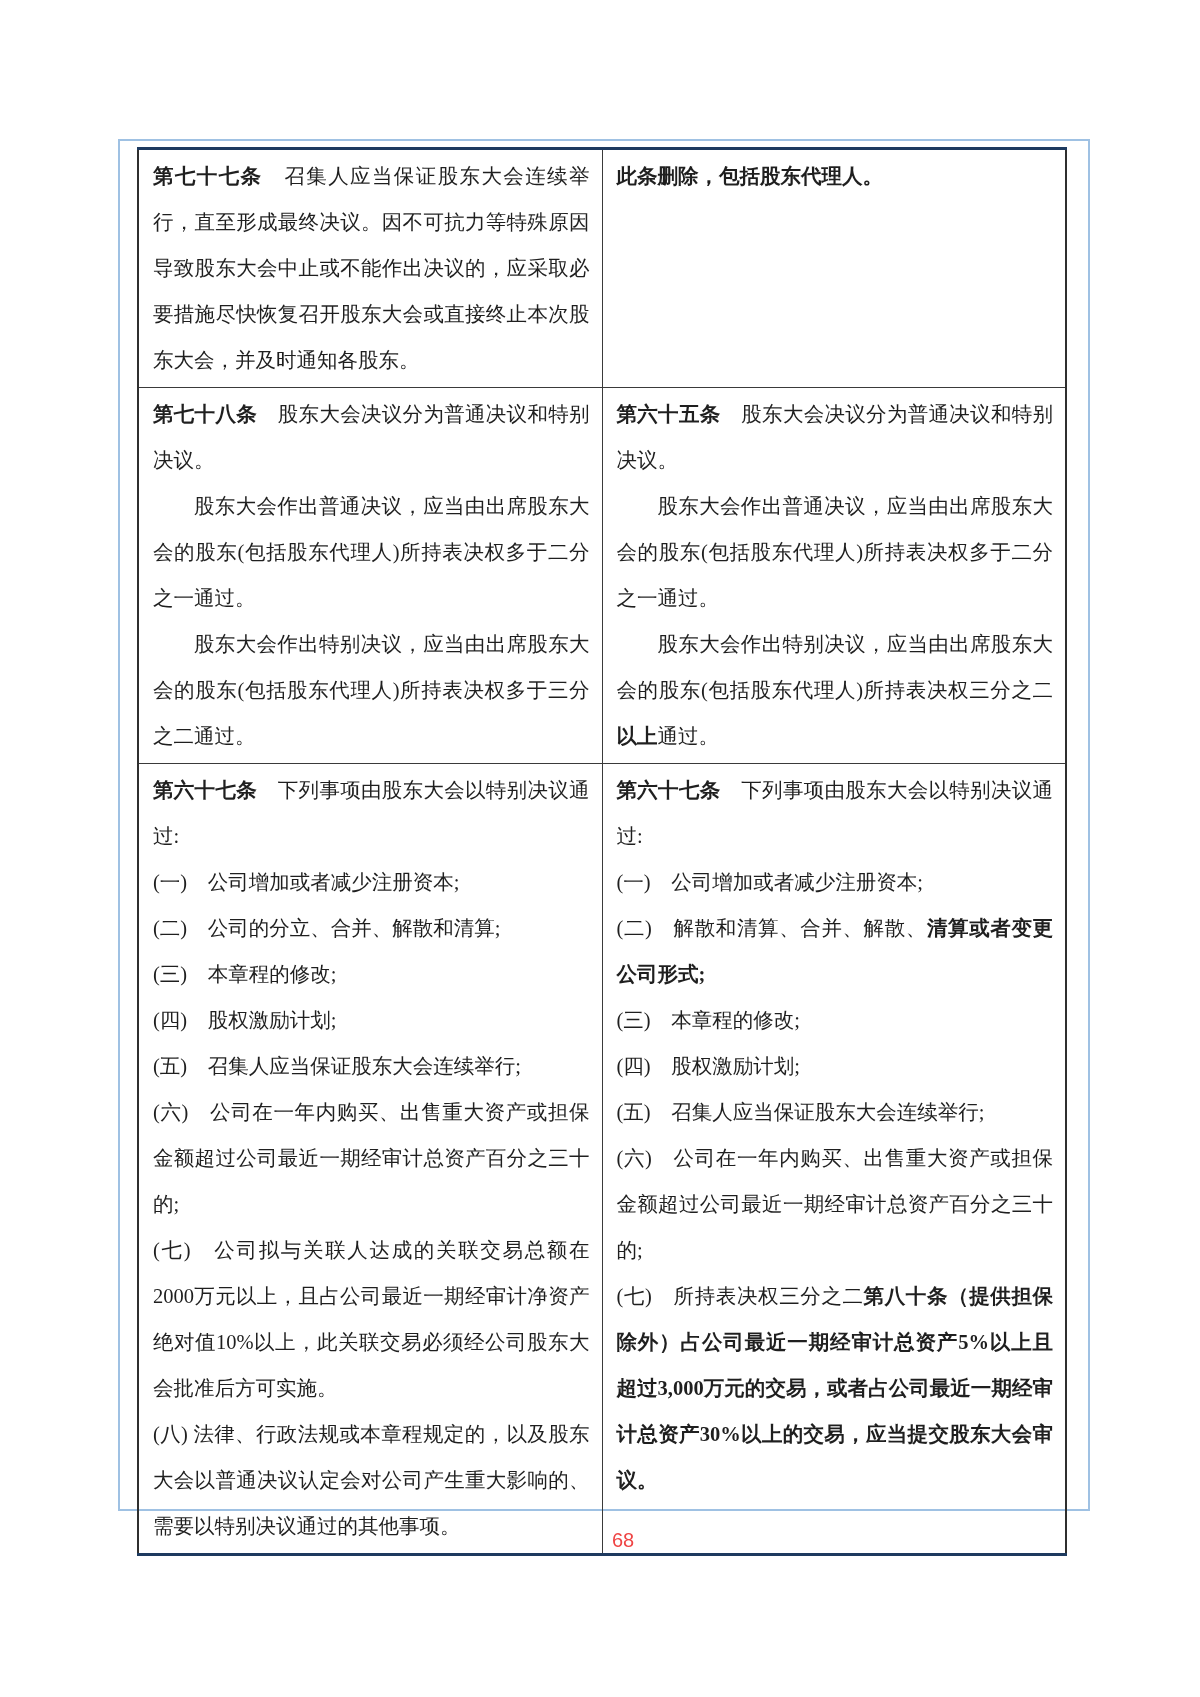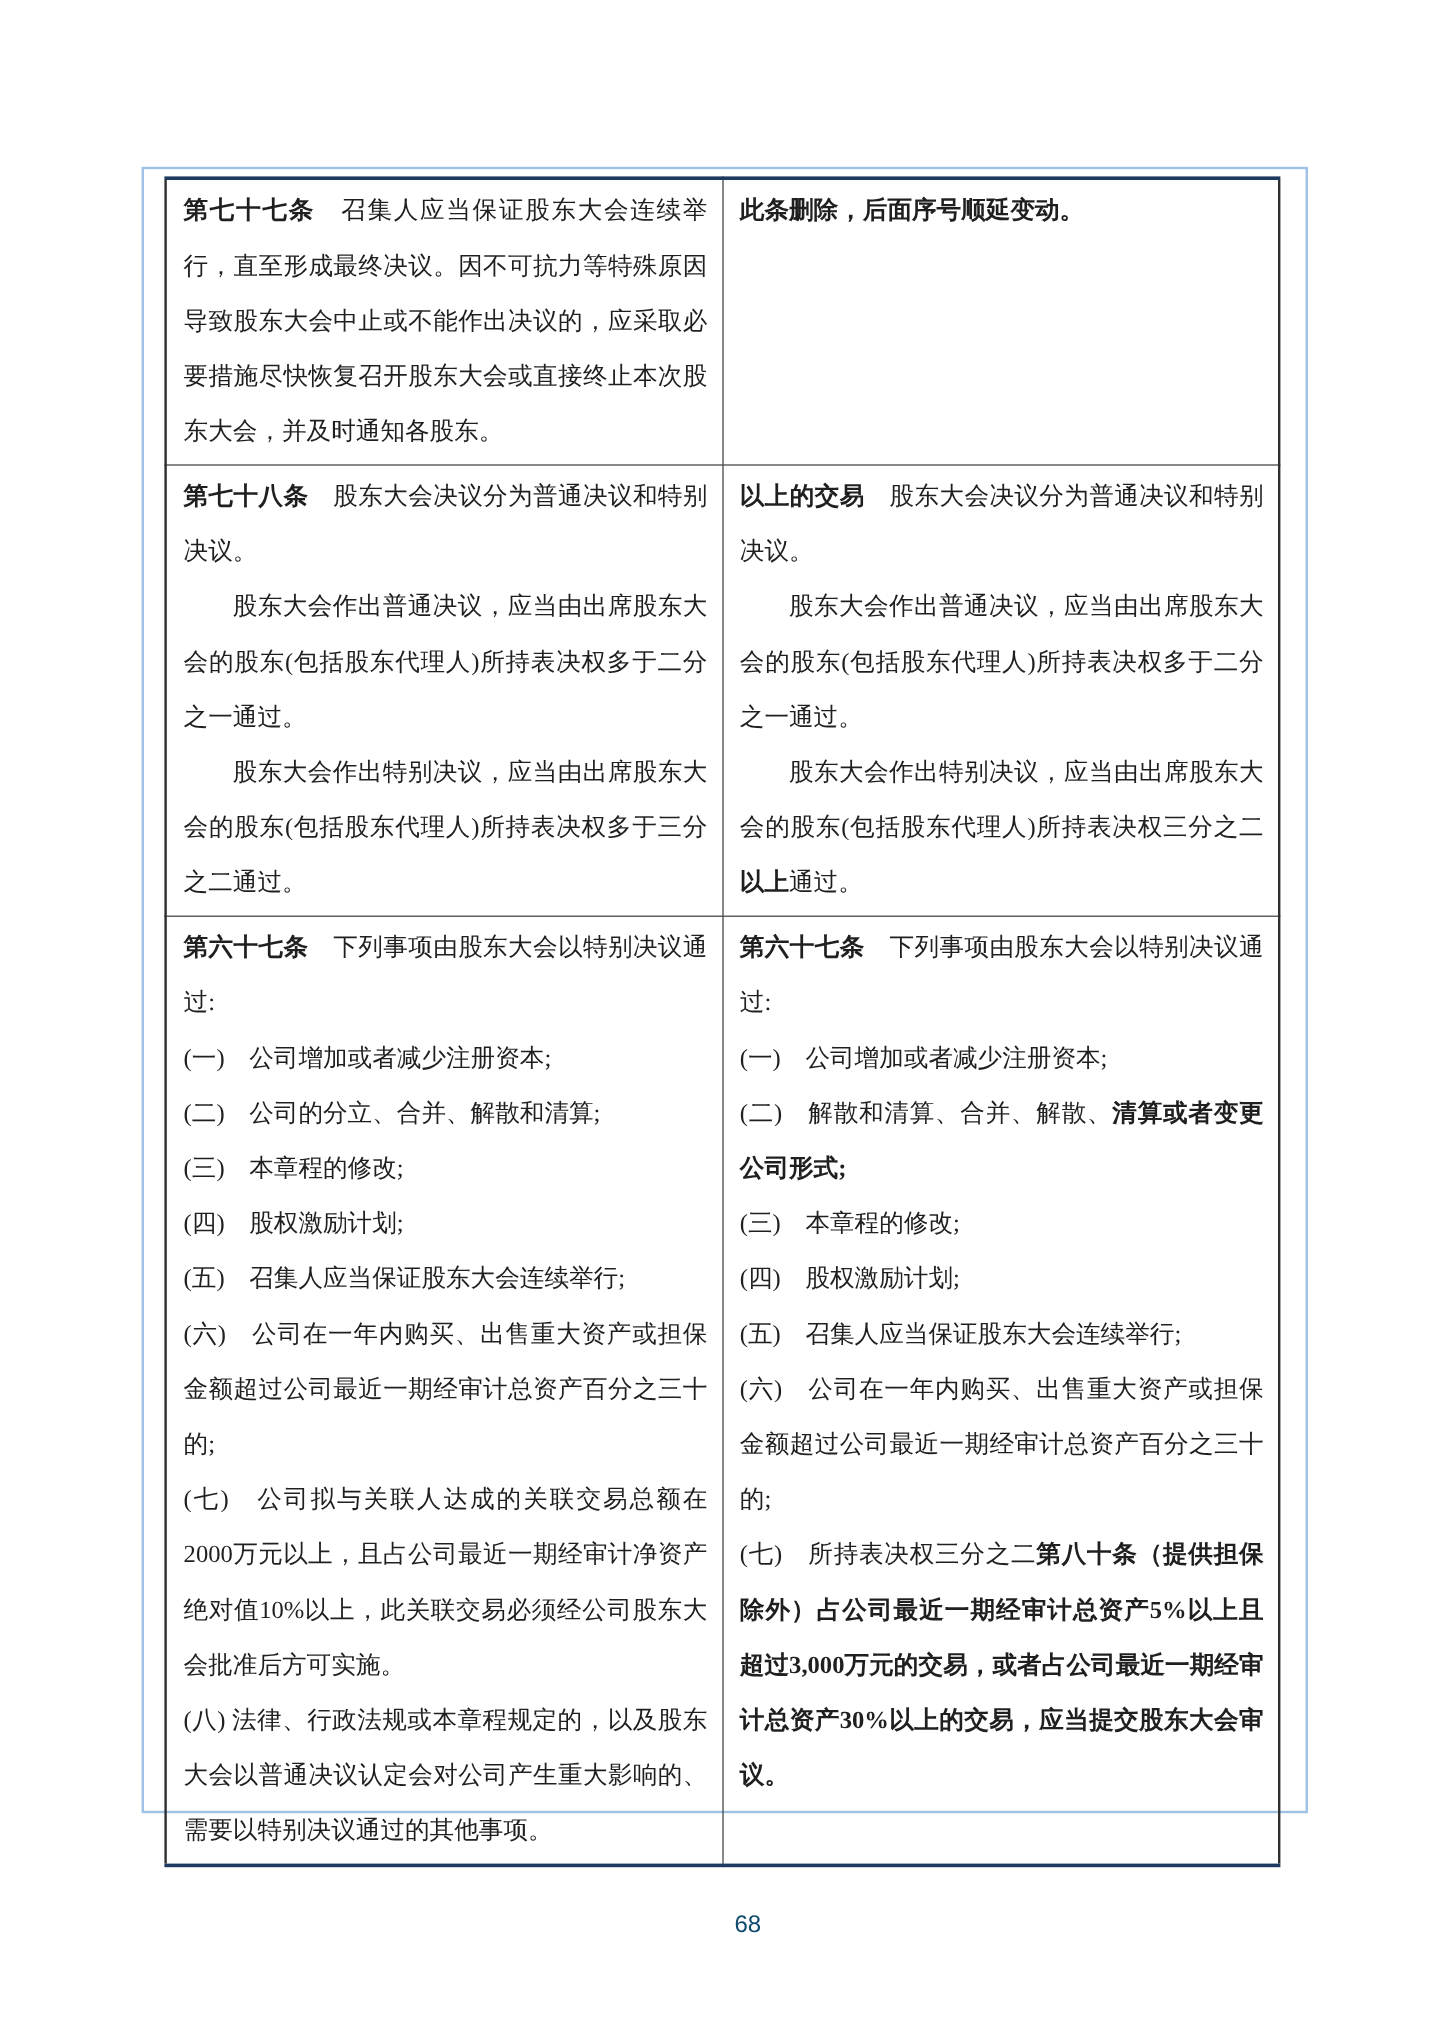--- a/index.html
+++ b/index.html
@@ -56,7 +56,7 @@
               <p class="para"><span class="bold">第七十七条</span><span>　召集人应当保证股东大会连续举行，直至形成最终决议。因不可抗力等特殊原因导致股东大会中止或不能作出决议的，应采取必要措施尽快恢复召开股东大会或直接终止本次股东大会，并及时通知各股东。</span></p>
             </td>
             <td>
-              <p class="para"><span class="bold">此条删除，后面序号顺延变动。</span></p>
+              <p class="para"><span class="bold">此条删除，包括股东代理人。</span></p>
             </td>
           </tr>
           <tr>

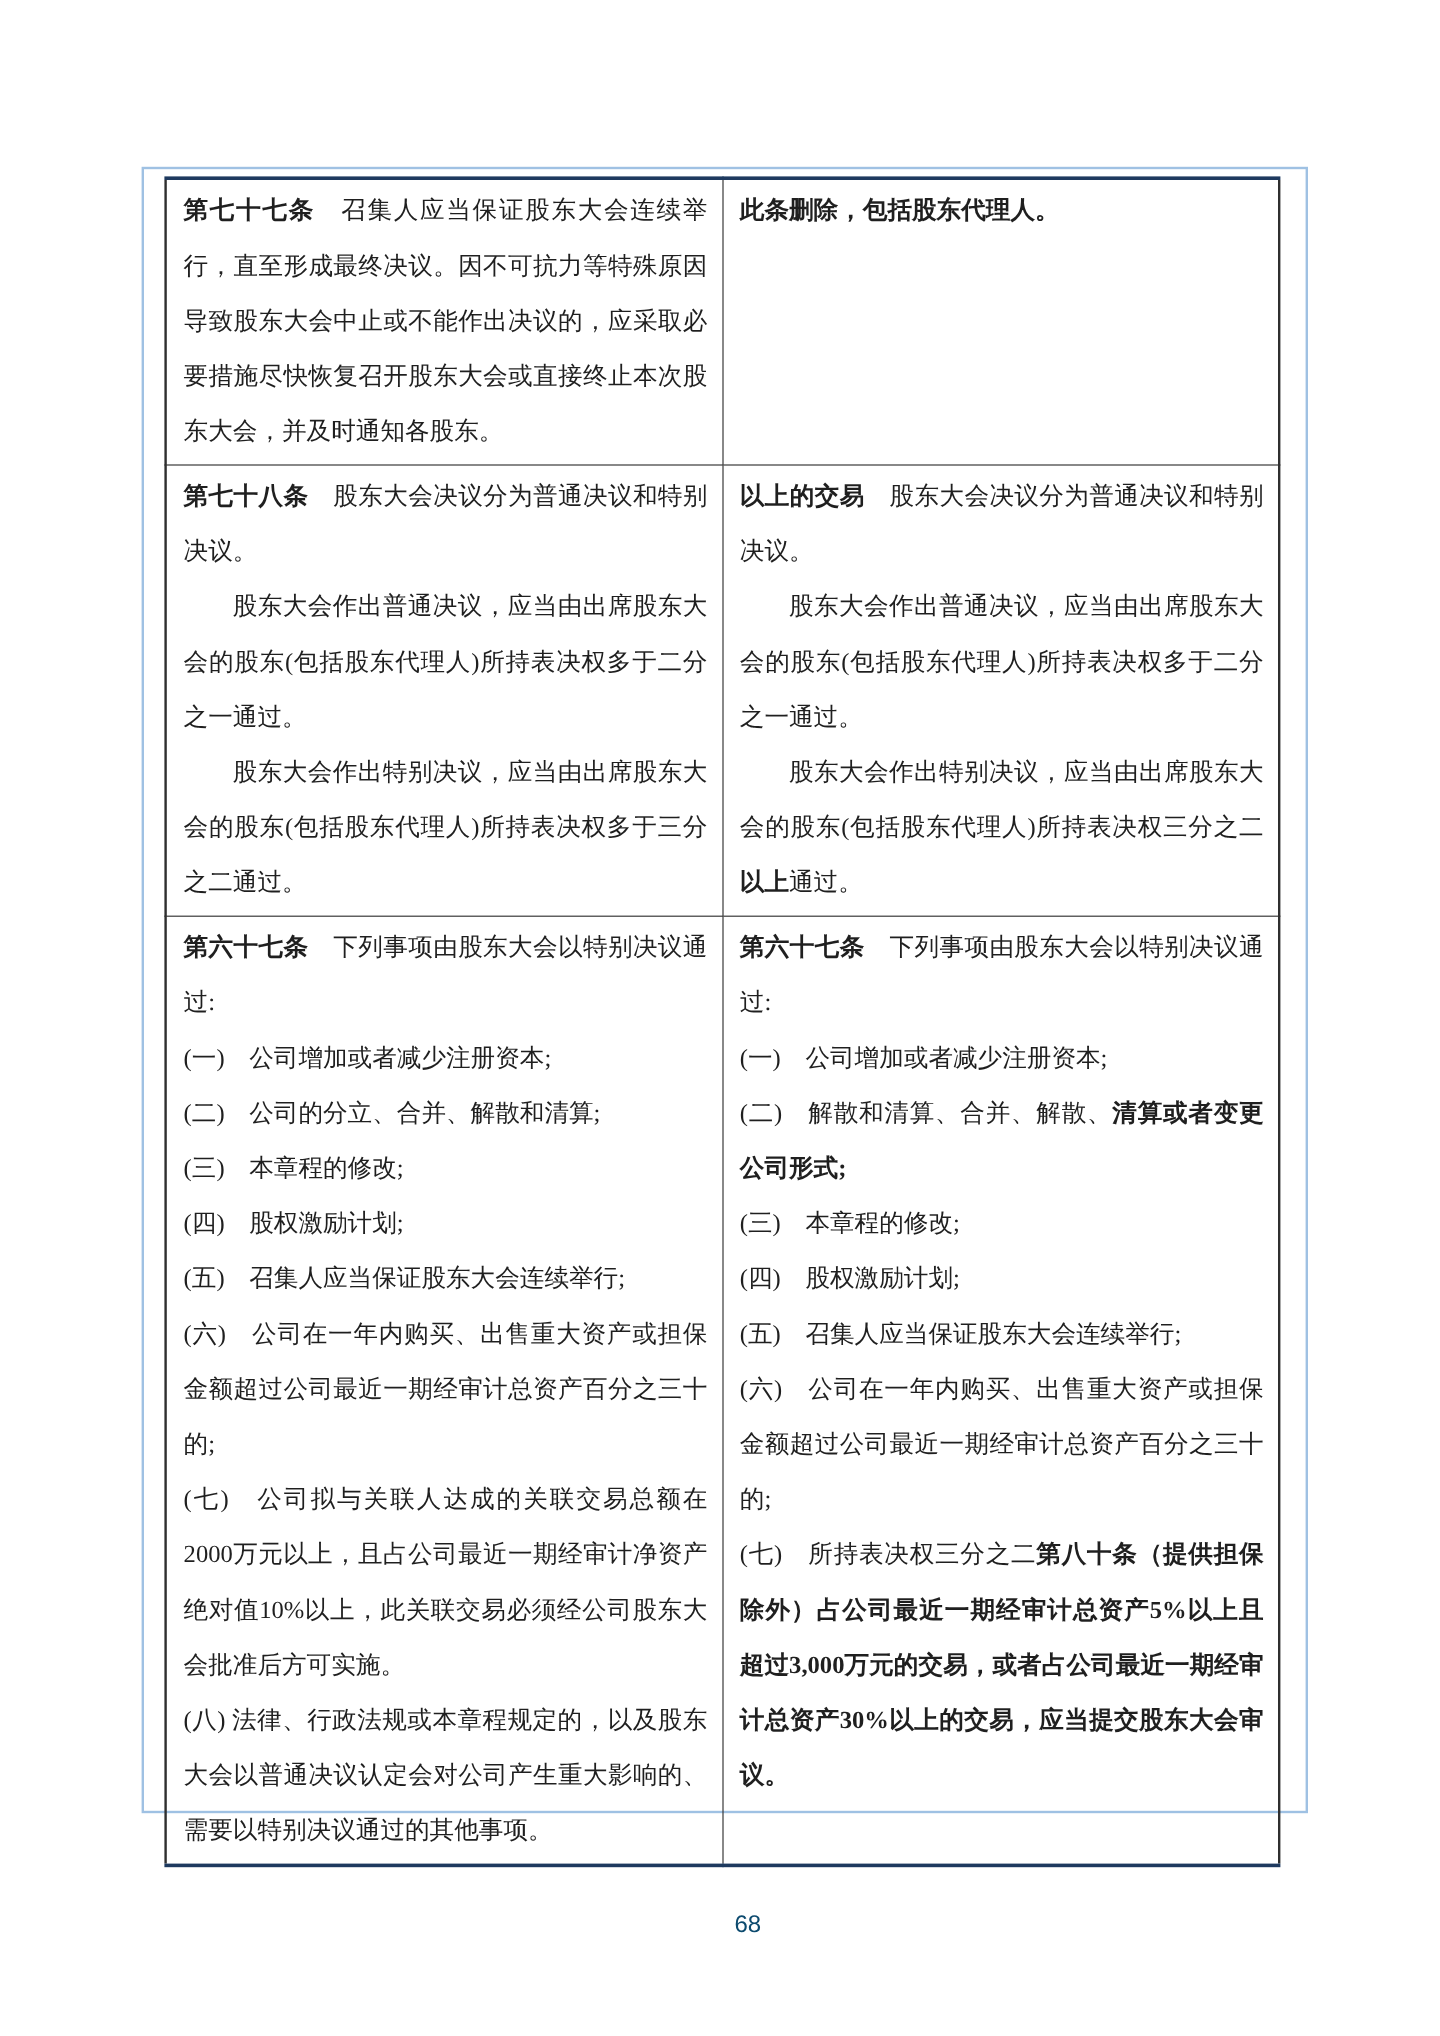--- a/index.html
+++ b/index.html
@@ -66,7 +66,7 @@
               <p class="para indent"><span>股东大会作出特别决议，应当由出席股东大会的股东(包括股东代理人)所持表决权多于三分之二通过。</span></p>
             </td>
             <td>
-              <p class="para"><span class="bold">以上的交易</span><span>　股东大会决议分为普通决议和特别决议。</span></p>
+              <p class="para"><span class="bold">第六十五条</span><span>　股东大会决议分为普通决议和特别决议。</span></p>
               <p class="para indent"><span>股东大会作出普通决议，应当由出席股东大会的股东(包括股东代理人)所持表决权多于二分之一通过。</span></p>
               <p class="para indent"><span>股东大会作出特别决议，应当由出席股东大会的股东(包括股东代理人)所持表决权三分之二</span><span class="bold">以上</span><span>通过。</span></p>
             </td>

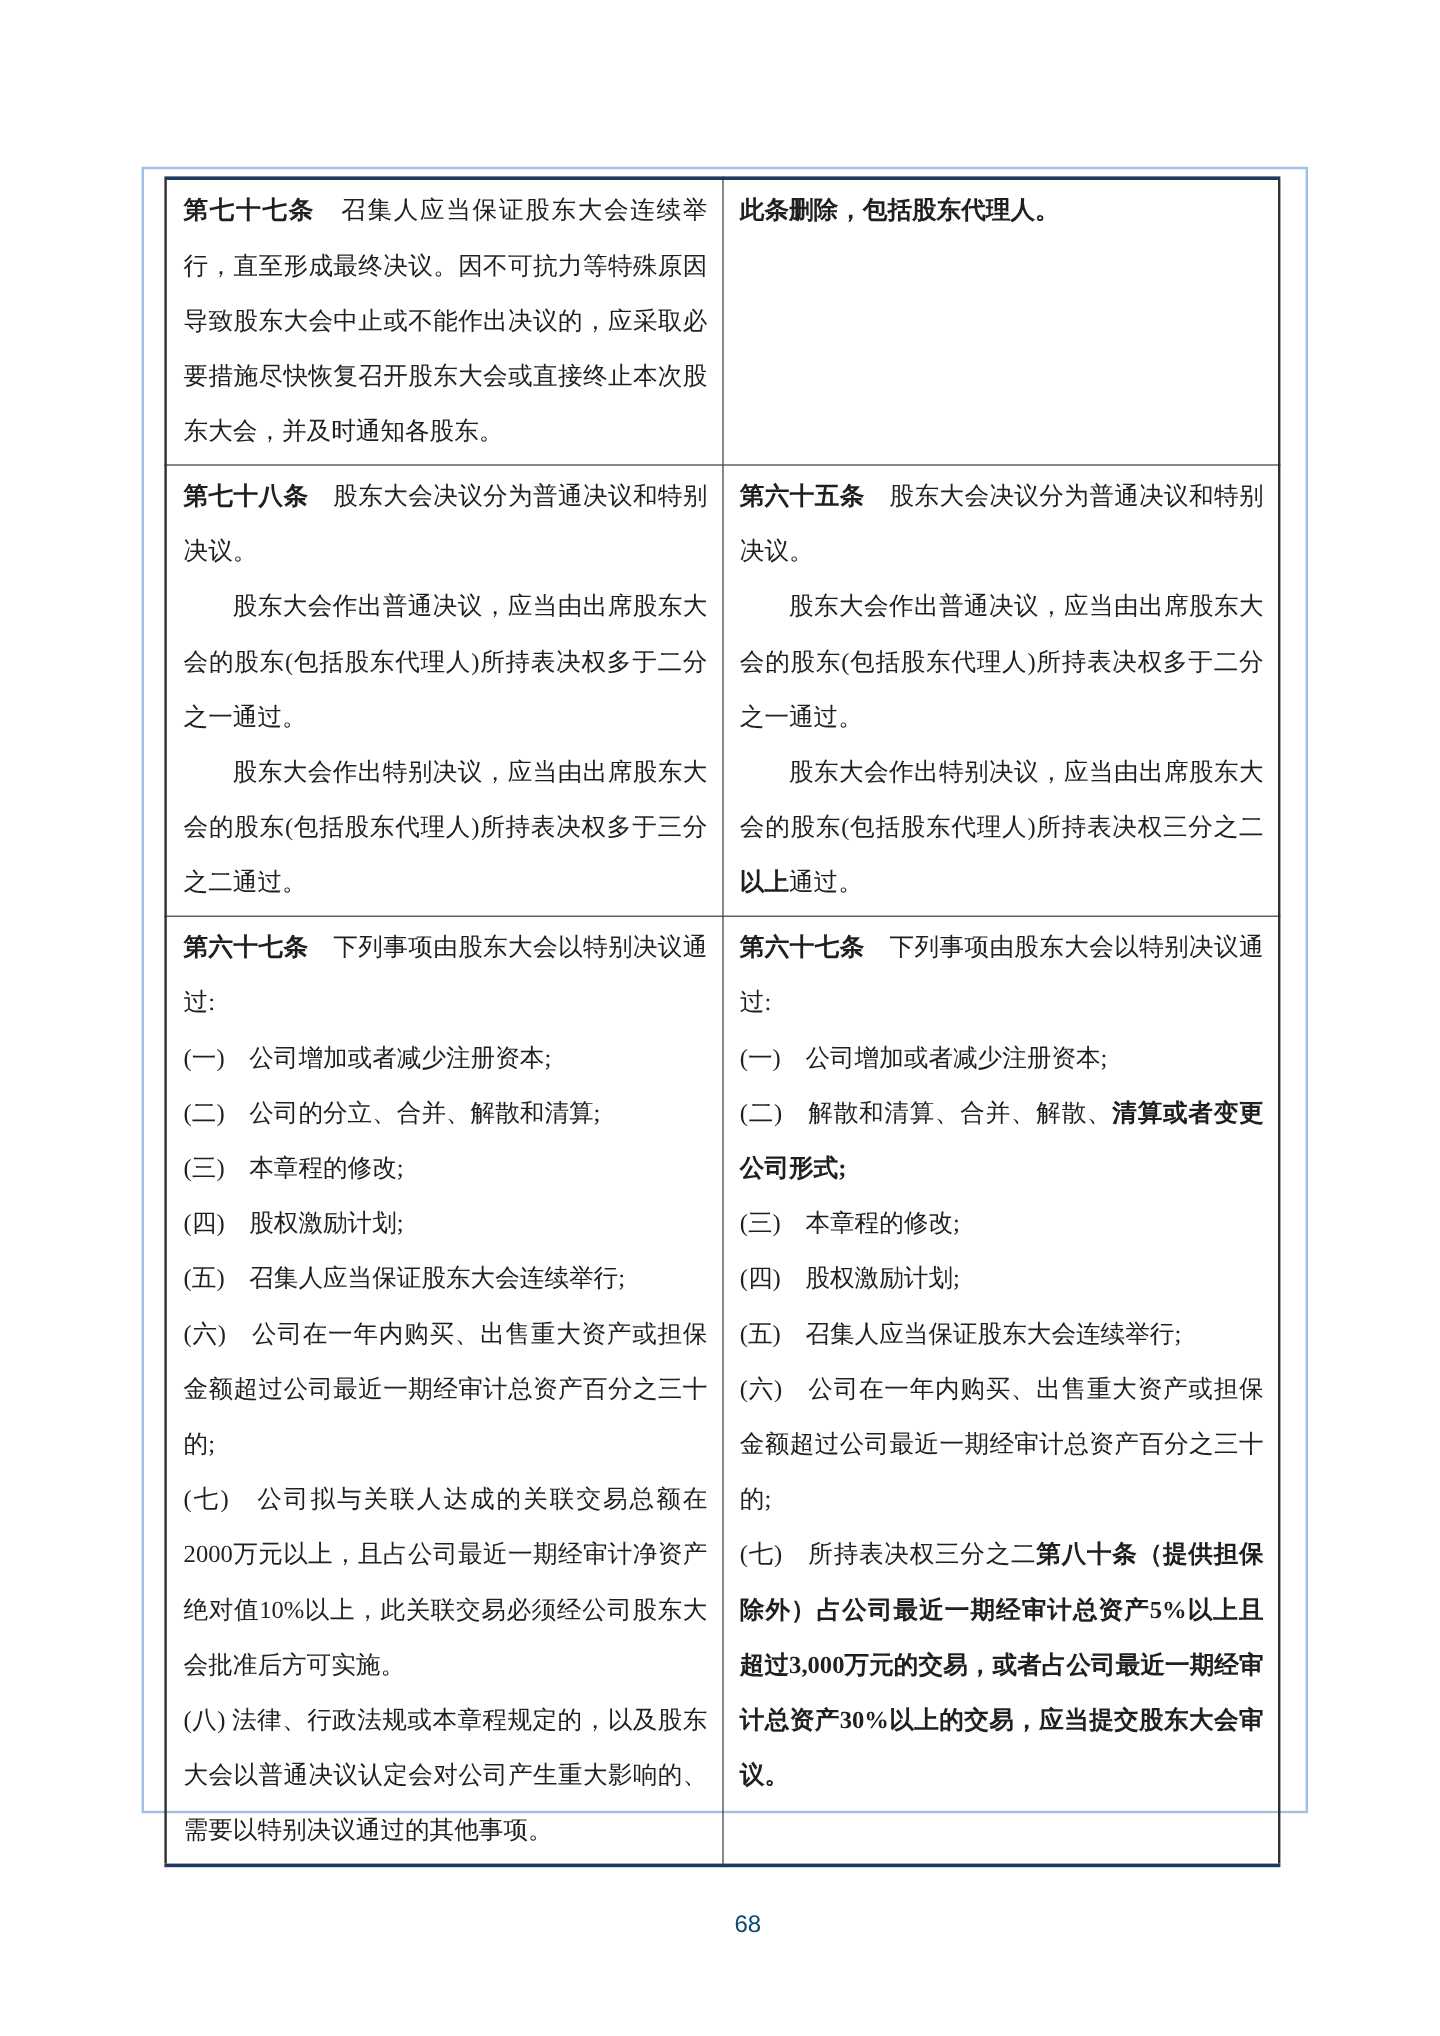--- a/index.html
+++ b/index.html
@@ -39,9 +39,9 @@
   .para.indent { text-indent:2em; }
   .bold { font-weight:700; }
   .page-number {
-    position:absolute; left:612px; top:1593px;
+    position:absolute; left:612px; top:1529px;
     font-family:"Liberation Sans","DejaVu Sans",sans-serif;
-    font-size:20px; color:#0c4a6e;
+    font-size:20px; color:#ef4444;
   }
 </style>
 </head>

